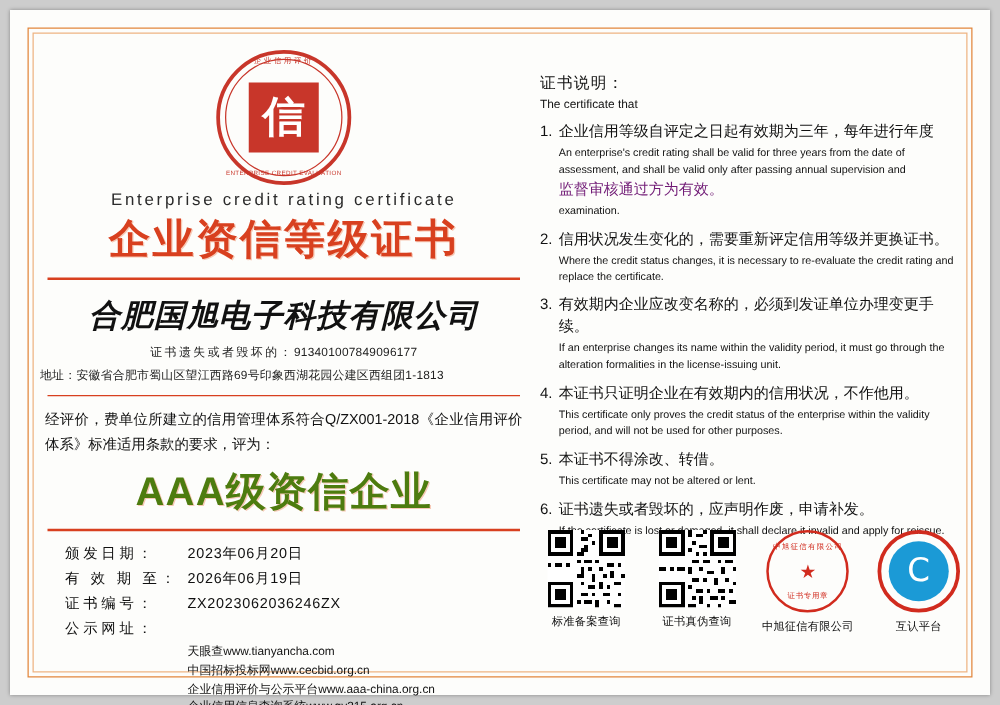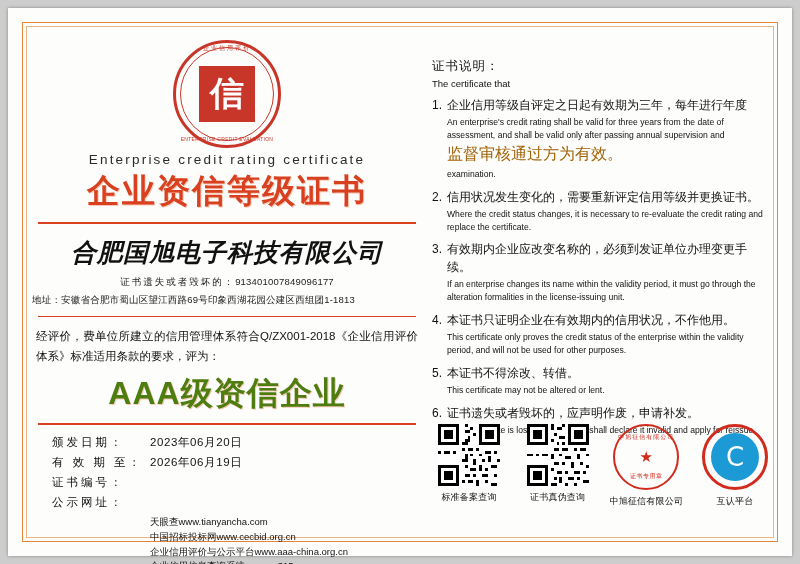--- a/index.html
+++ b/index.html
@@ -109,7 +109,7 @@
   .item .cn{font-size:12px;color:#111;line-height:1.5;display:flex;}
   .item .num{width:15px;flex:none;}
   .item .en{font-size:8.6px;color:#111;line-height:1.5;margin-left:15px;margin-top:2px;}
-  .item .cn2{font-size:16px;color:#a16207;line-height:1.5;margin-left:15px;}
+  .item .cn2{font-size:12px;color:#701a75;line-height:1.5;margin-left:15px;}
 
   
   #qrrow{position:absolute;left:424px;top:416px;width:340px;display:flex;justify-content:space-between;}

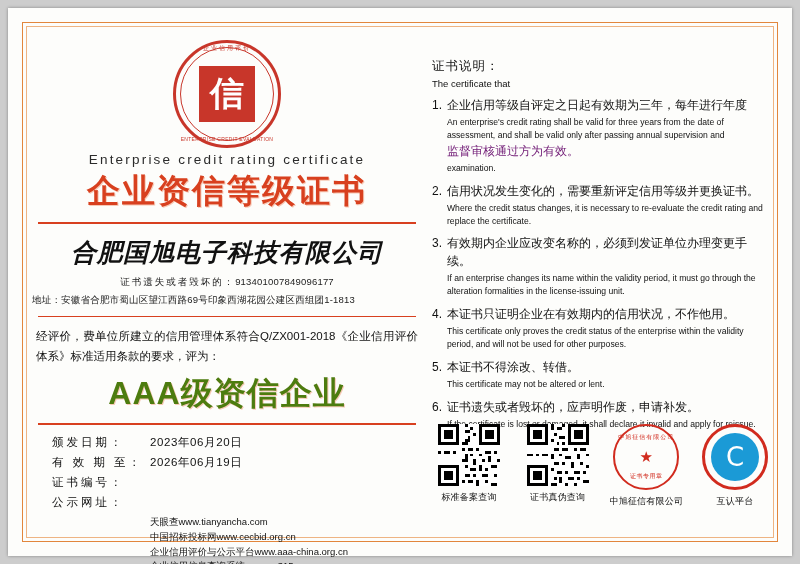--- a/index.html
+++ b/index.html
@@ -189,6 +189,7 @@
       </div>
       <div class="frow">
         <div class="fkey">证书编号：</div>
+        <div class="fval">ZX2023062036246ZX</div>
       </div>
       <div class="frow">
         <div class="fkey">公示网址：</div>

